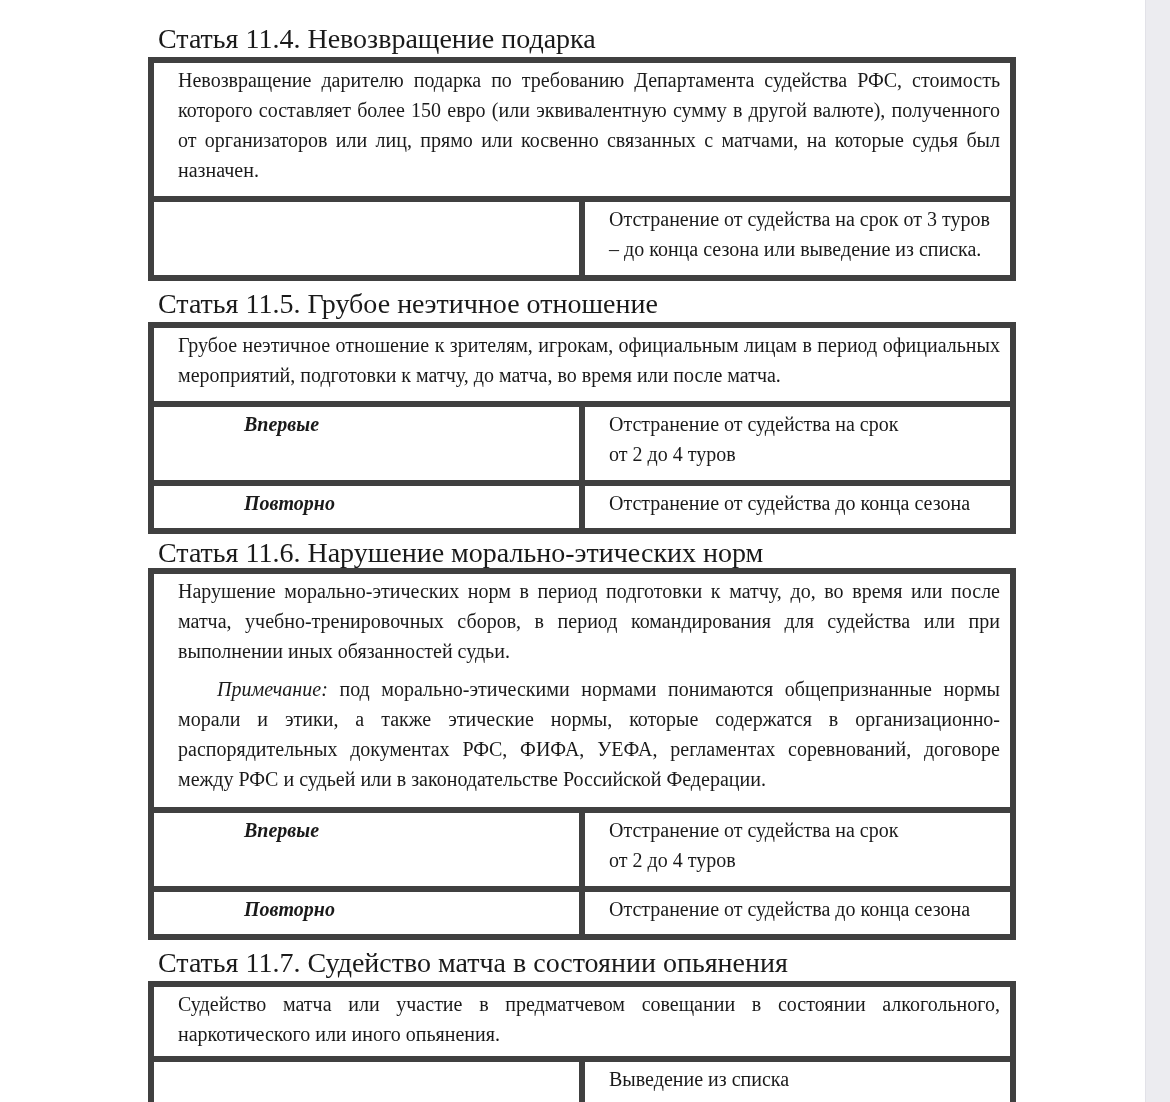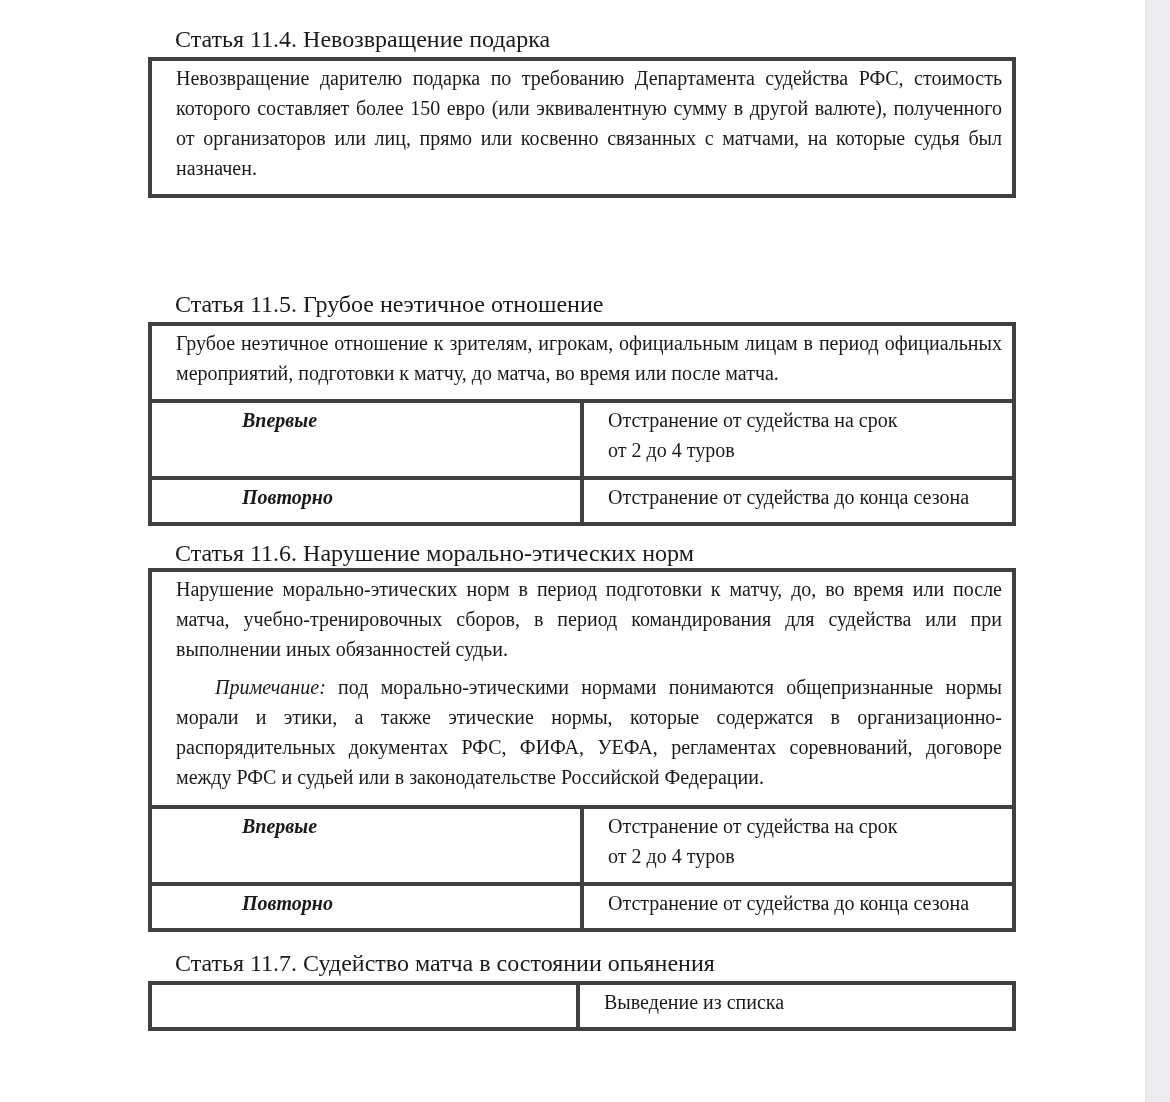--- a/index.html
+++ b/index.html
@@ -17,8 +17,8 @@
     }
     .page { position: absolute; left: 148px; top: 0; width: 868px; }
     .article-title {
-      position: absolute; left: 27px;
-      font-size: 24px; line-height: 28px; margin: 0; font-weight: normal;
+      position: absolute; left: 10px;
+      font-size: 28px; line-height: 28px; margin: 0; font-weight: normal;
       white-space: nowrap;
     }
     table.art {

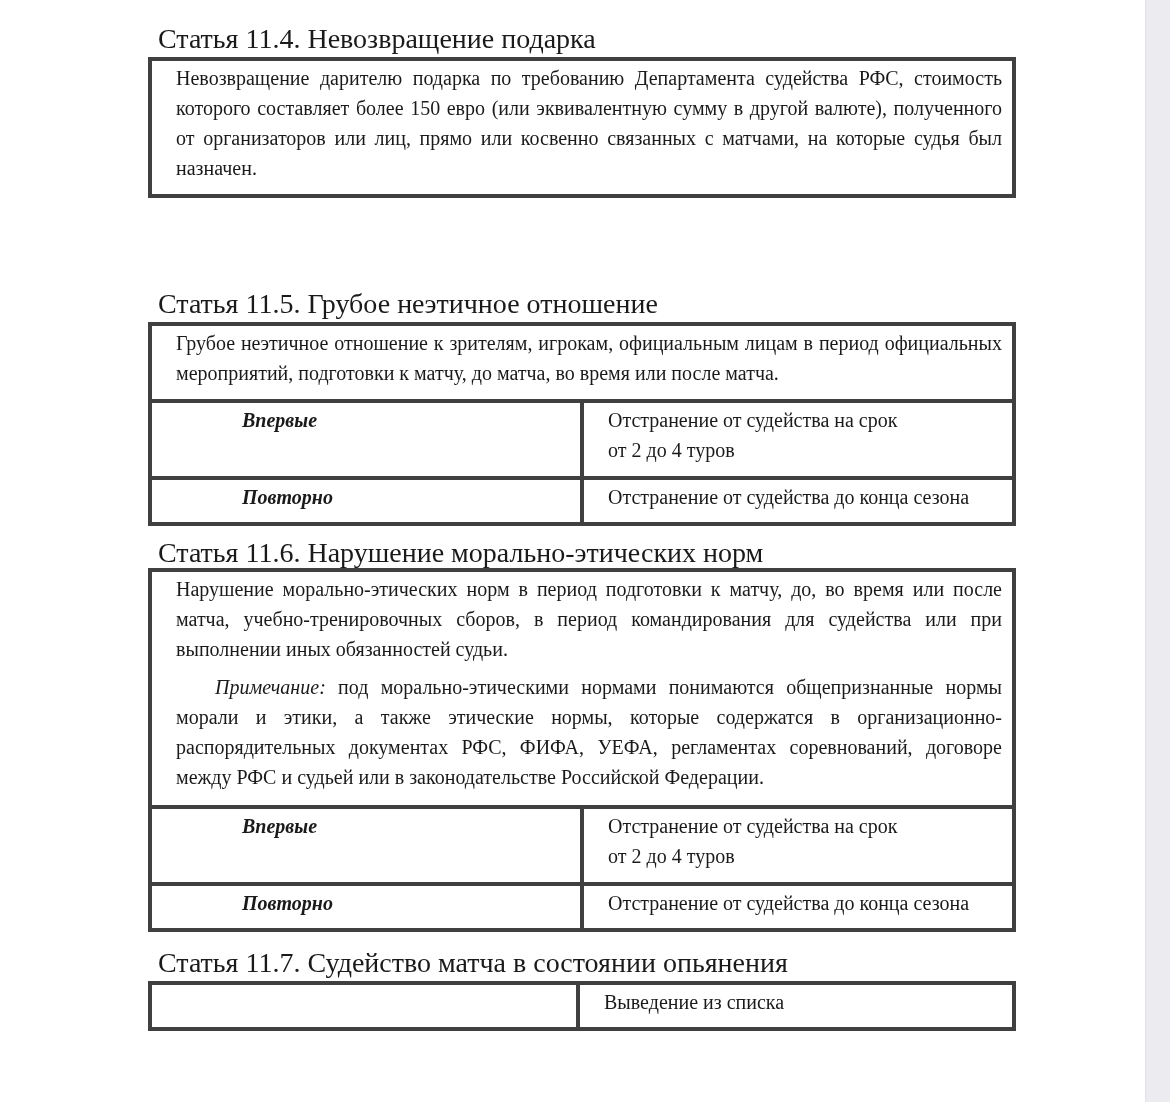--- a/index.html
+++ b/index.html
@@ -26,7 +26,7 @@
       border-collapse: collapse; table-layout: fixed;
     }
     table.art td {
-      border: 4px solid #404040;
+      border: 6px solid #404040;
       vertical-align: top;
       font-size: 20px;
       line-height: 30px;

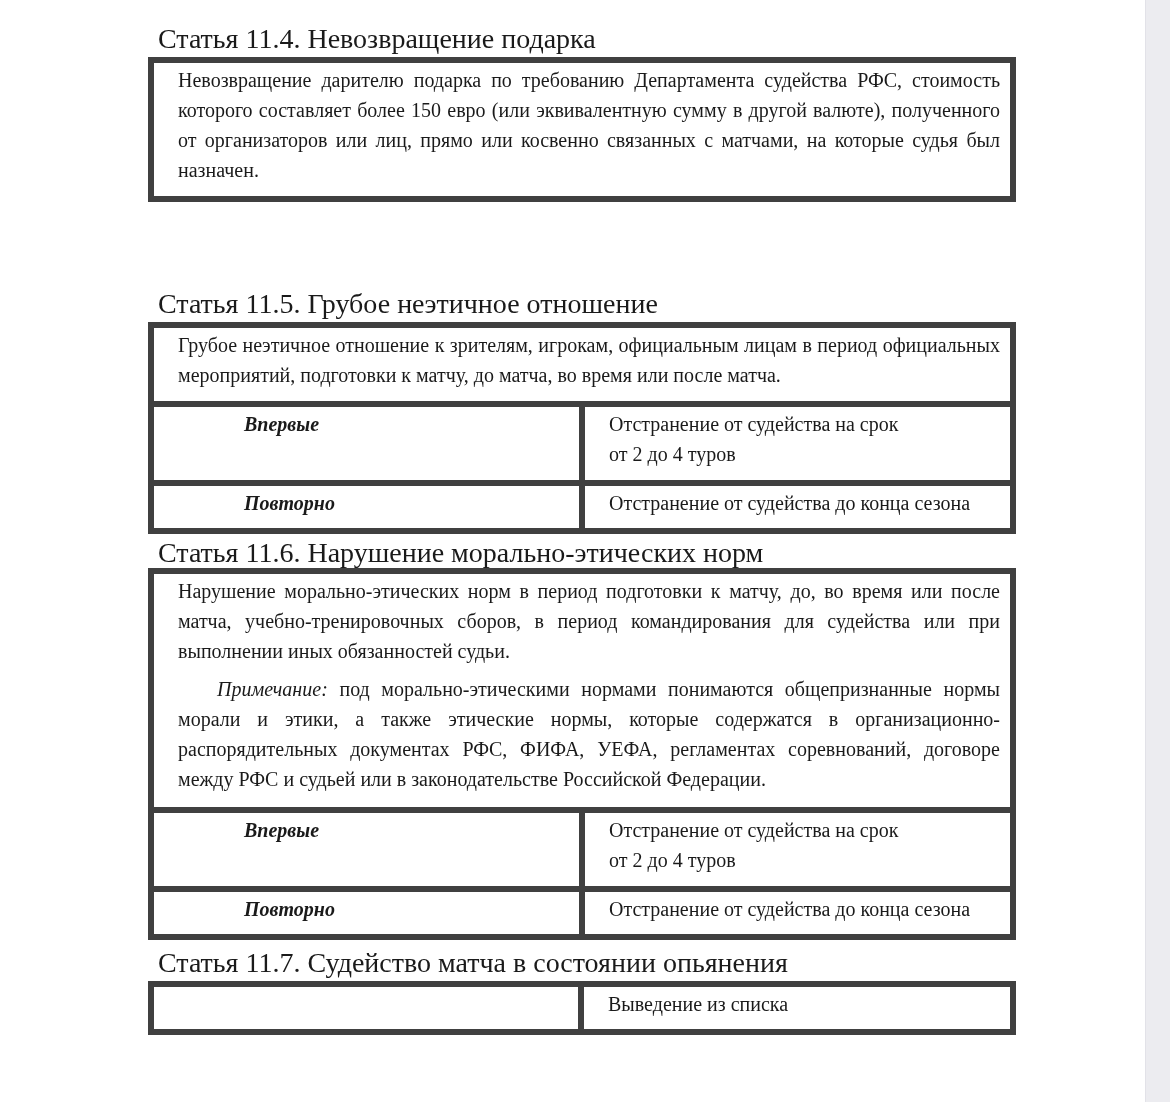--- a/index.html
+++ b/index.html
@@ -51,6 +51,10 @@
     <tbody>
         <tr>
       <td class="full" colspan="2" style="height:124px;">Невозвращение дарителю подарка по требованию Департамента судейства РФС, стоимость которого составляет более 150 евро (или эквивалентную сумму в другой валюте), полученного от организаторов или лиц, прямо или косвенно связанных с матчами, на которые судья был назначен.</td>
+    </tr>
+    <tr>
+      <td class="left" style="height:64px;"></td>
+      <td>Отстранение от судейства на срок от 3 туров – до конца сезона или выведение из списка.</td>
     </tr>
   </tbody>
     </table>

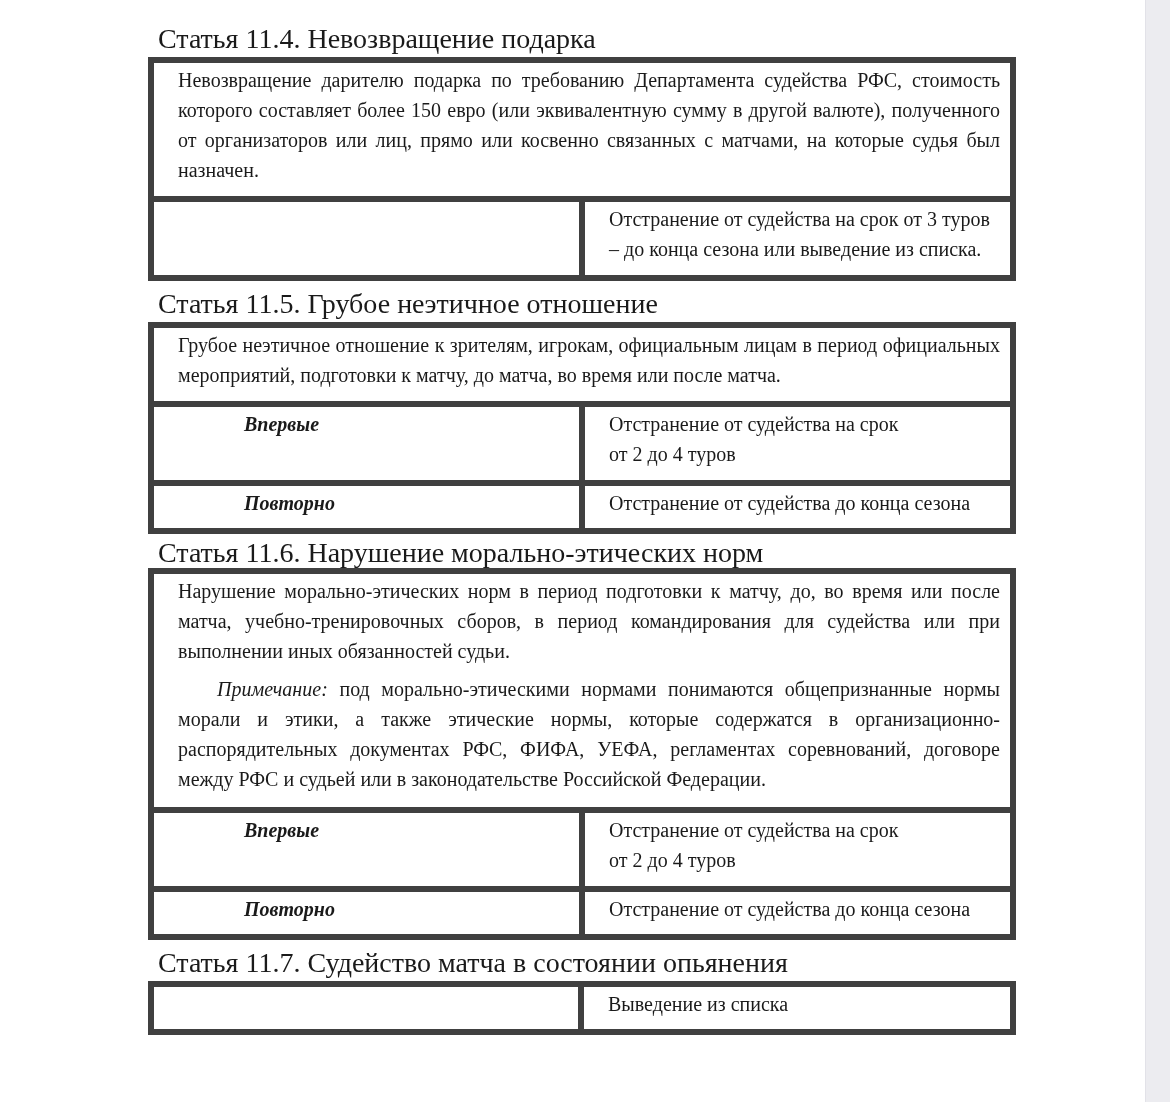--- a/index.html
+++ b/index.html
@@ -113,6 +113,9 @@
   <h2 class="article-title" style="top:949px;">Статья 11.7. Судейство матча в состоянии опьянения</h2>
   <table class="art" style="top:981px;">
     <tbody>
+        <tr>
+      <td class="full" colspan="2" style="height:54px;">Судейство матча или участие в предматчевом совещании в состоянии алкогольного, наркотического или иного опьянения.</td>
+    </tr>
     <tr>
       <td class="left" style="height:33px;"></td>
       <td>Выведение из списка</td>

